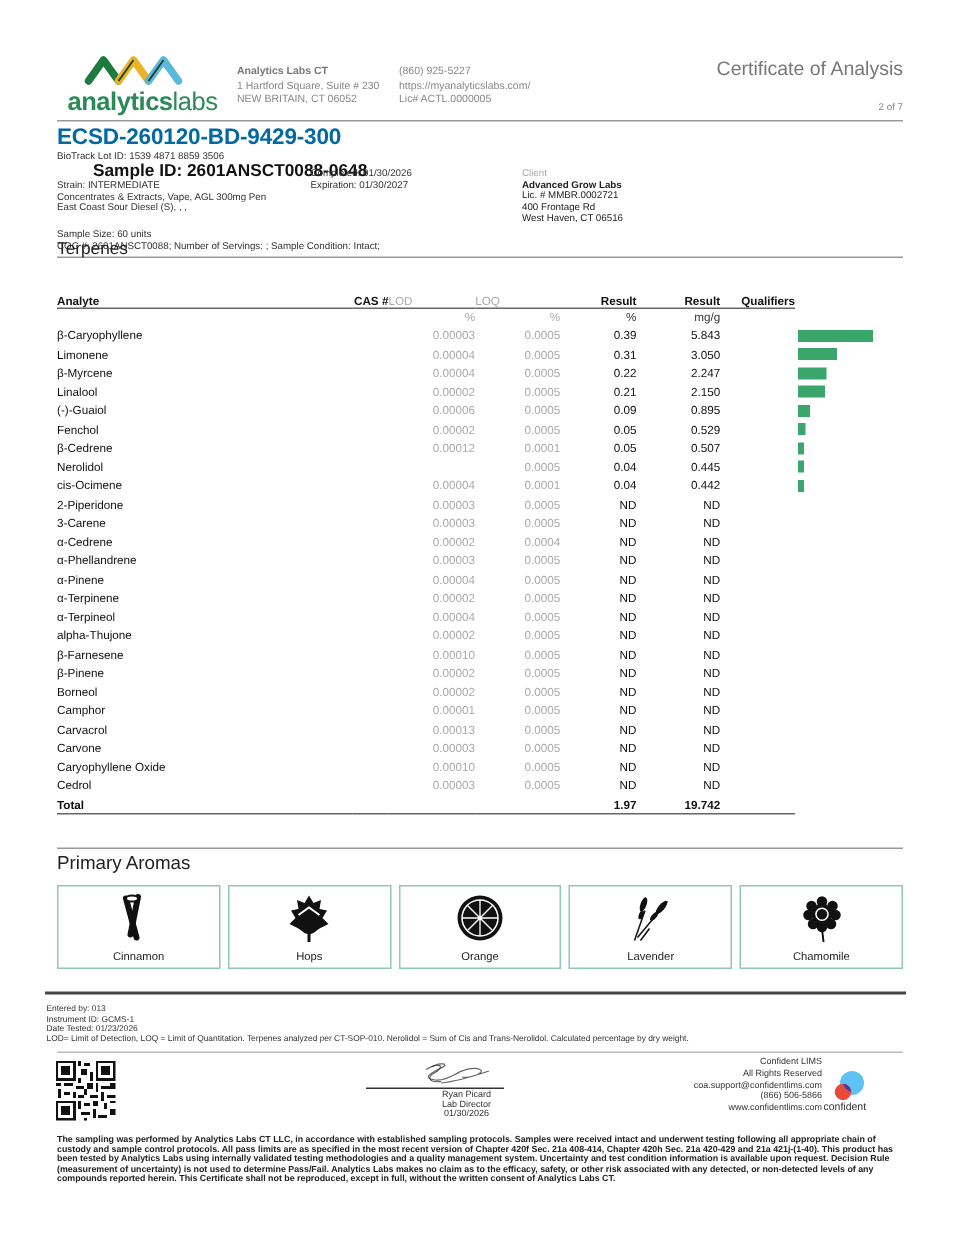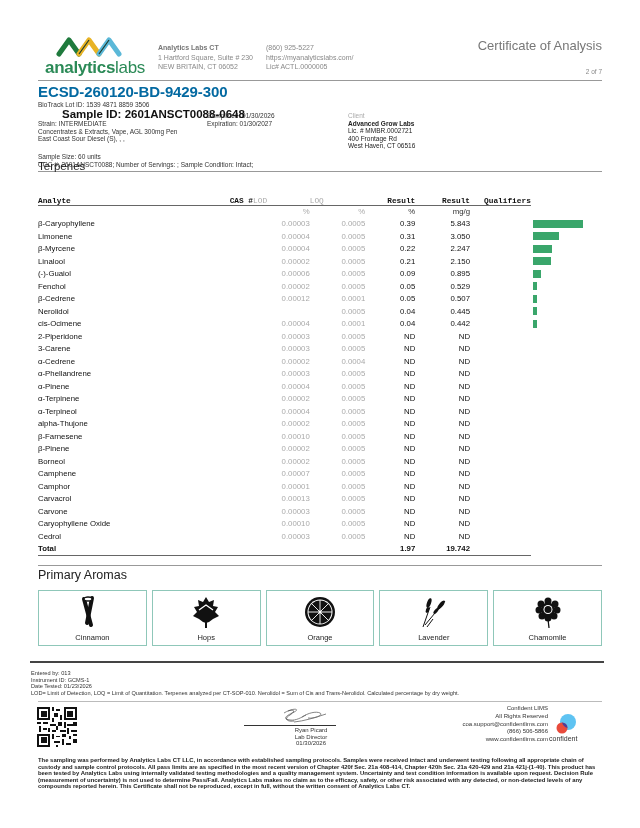--- a/index.html
+++ b/index.html
@@ -32,7 +32,7 @@
   
   .section-title { left: 38px; font-size: 11.5px; color: #222; }
   table.terp { position: absolute; left: 38px; top: 194px; width: 564px; border-collapse: collapse; font-size: 7.8px; }
-  table.terp th { font-weight: bold; text-align: left; height: 11px; padding: 0; border-bottom: 1.5px solid #666; vertical-align: bottom; font-family: Liberation Mono, monospace; }
+  table.terp th { font-weight: bold; text-align: left; height: 11px; padding: 0; border-bottom: 1.5px solid #666; vertical-align: bottom; }
   table.terp td { height: 12.5px; padding: 0; vertical-align: middle; }
   .c-an { width: 198px; }
   .c-cas { width: 24px; text-align: right; }

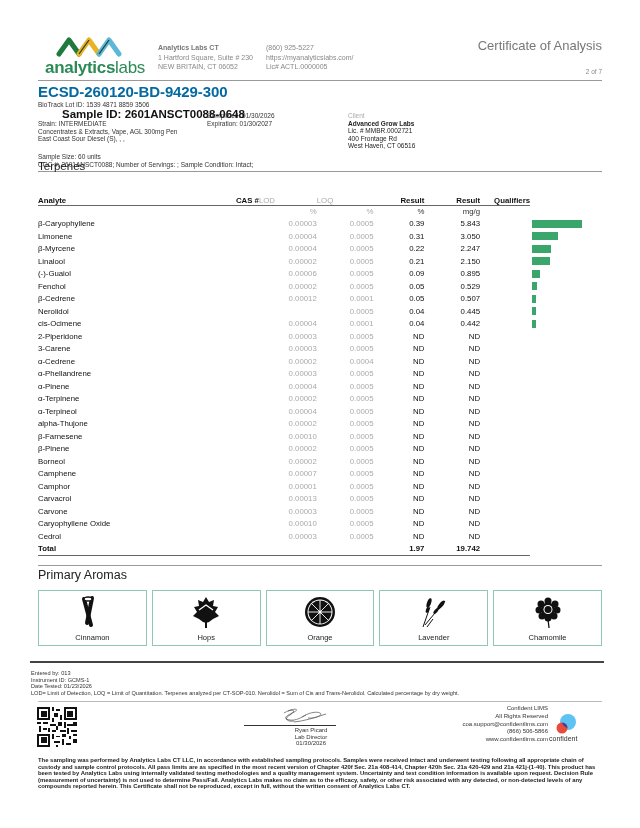--- a/index.html
+++ b/index.html
@@ -356,16 +356,6 @@
         <td class="c-an">Borneol</td>
         <td class="c-cas"></td>
         <td class="c-lod">0.00002</td>
-        <td class="c-loq">0.0005</td>
-        <td class="c-rp">ND</td>
-        <td class="c-rm">ND</td>
-        <td class="c-q"></td>
-        <td class="c-bar"></td>
-      </tr>
-      <tr>
-        <td class="c-an">Camphene</td>
-        <td class="c-cas"></td>
-        <td class="c-lod">0.00007</td>
         <td class="c-loq">0.0005</td>
         <td class="c-rp">ND</td>
         <td class="c-rm">ND</td>

